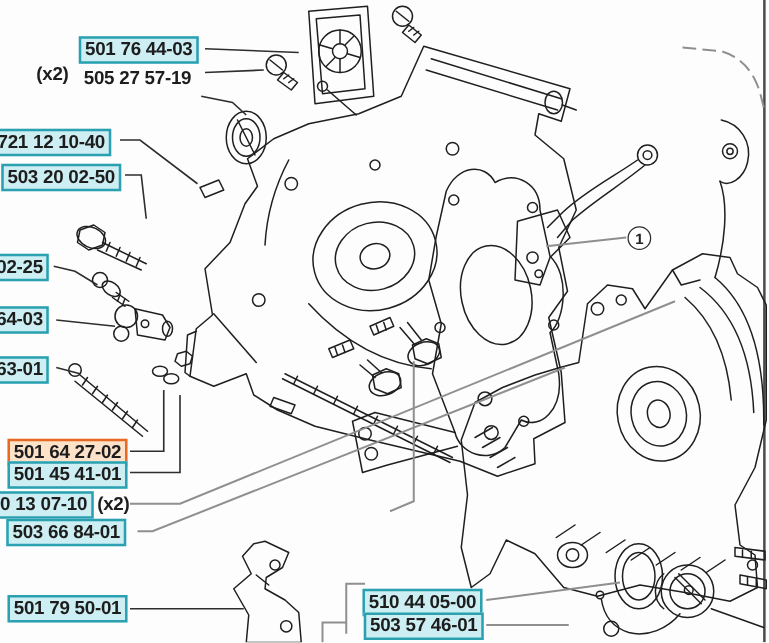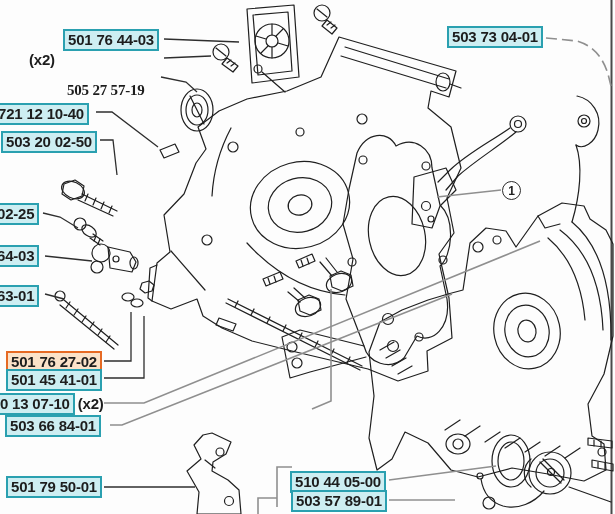--- a/index.html
+++ b/index.html
@@ -342,9 +342,6 @@
     <span class="box cyan">501 79 50-01</span>
   </div>
 
-  <div class="lbl" style="left:447px;top:26px;">
-    <span class="box cyan">503 73 04-01</span>
-  </div>
 
   <div id="callout-1">1</div>
 

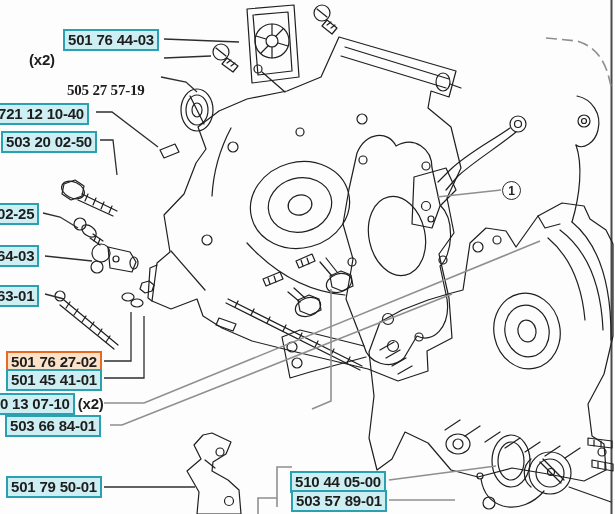--- a/index.html
+++ b/index.html
@@ -288,7 +288,7 @@
     <span class="aux">(x2)</span>
   </div>
 
-  <div class="lbl" style="left:67px;top:80px;font-family:Liberation Serif, serif;">
+  <div class="lbl" style="left:67px;top:52px;">
     <span class="plain">505 27 57-19</span>
   </div>
 

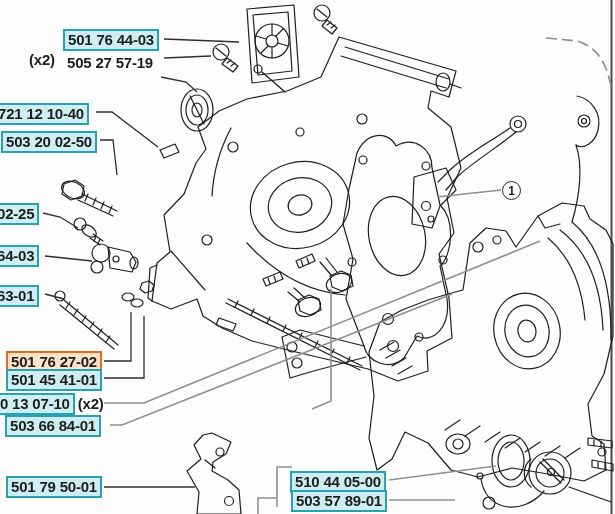--- a/index.html
+++ b/index.html
@@ -313,7 +313,7 @@
   </div>
 
   <div class="lbl" style="left:6px;top:351px;">
-    <span class="box orange">501 76 27-02</span>
+    <span class="box orange">501 64 27-02</span>
   </div>
 
   <div class="lbl" style="left:6px;top:369px;justify-content:flex-end;">

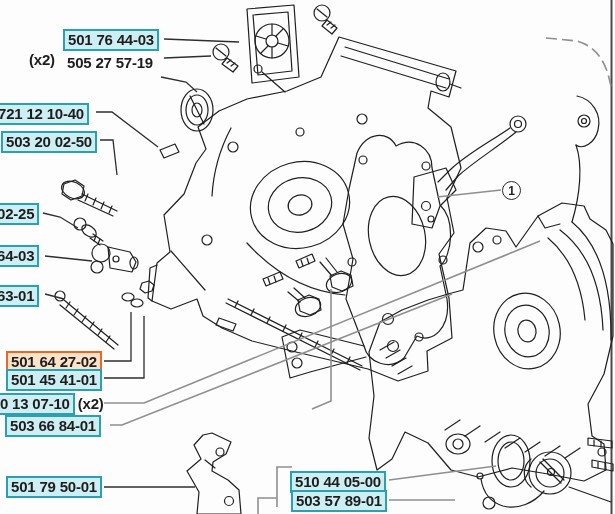--- a/index.html
+++ b/index.html
@@ -335,7 +335,7 @@
   </div>
 
   <div class="lbl" style="left:291px;top:490px;">
-    <span class="box cyan">503 57 89-01</span>
+    <span class="box cyan">503 57 46-01</span>
   </div>
 
   <div class="lbl" style="left:6px;top:476px;">

